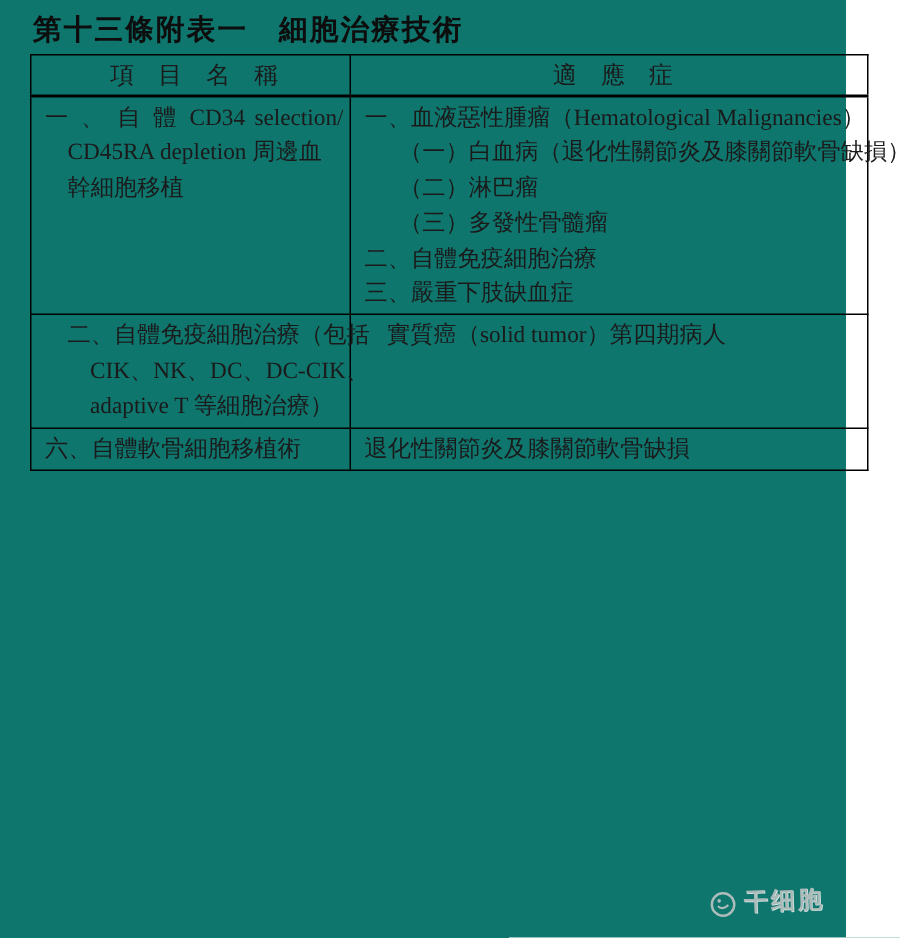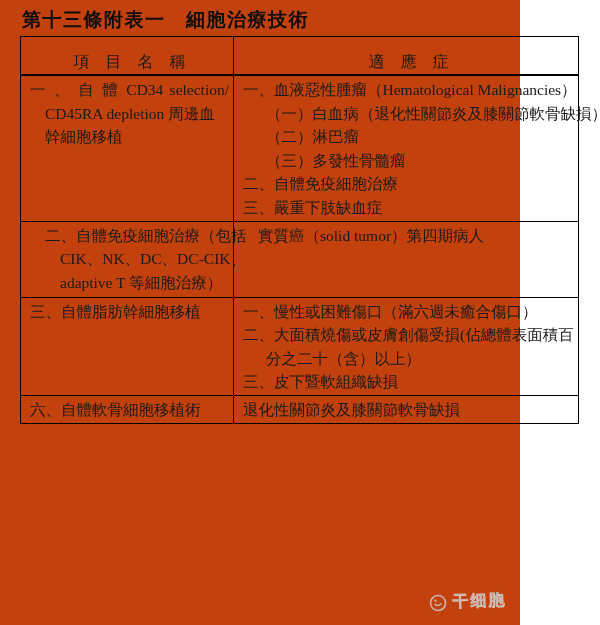--- a/index.html
+++ b/index.html
@@ -10,7 +10,7 @@
     color: #151515;
     overflow: hidden;
   }
-  .page { position: relative; width: 520px; height: 625px; background: #c2410c; }
+  .page { position: relative; width: 564px; height: 625px; background: #0f766e; }
 
   .doc-title {
     position: absolute;

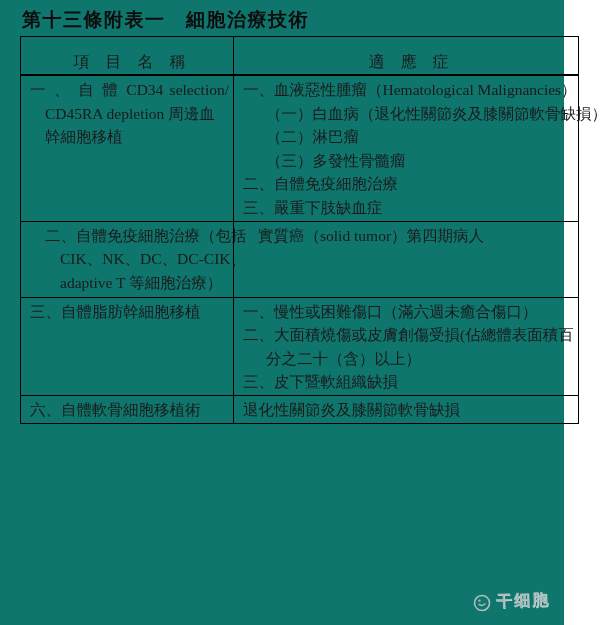--- a/index.html
+++ b/index.html
@@ -42,7 +42,7 @@
     font-weight: normal;
     text-align: center;
     height: 27px;
-    padding-top: 15px;
+    padding-top: 3px;
     border-bottom: 2px solid #000;
     font-size: 16px;
     white-space: pre;

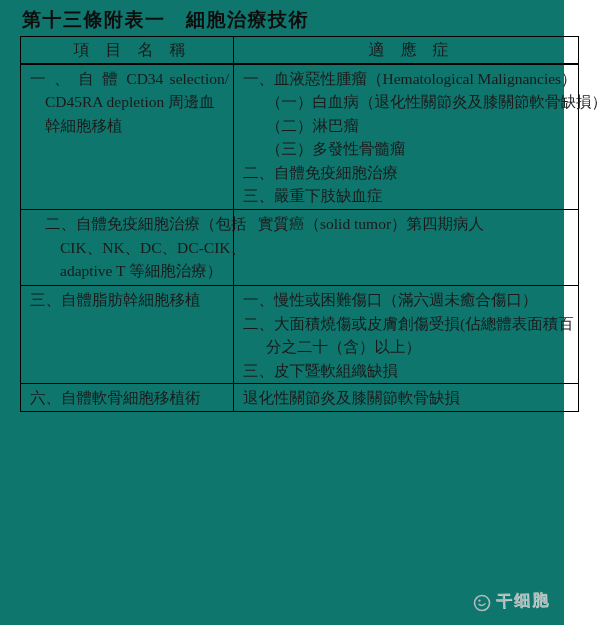--- a/index.html
+++ b/index.html
@@ -126,17 +126,6 @@
           <div class="ln">實質癌（solid tumor）第四期病人</div>
         </td>
       </tr>
-      <tr class="r3">
-        <td class="cell-item">
-          <div class="ln">三、自體脂肪幹細胞移植</div>
-        </td>
-        <td class="cell-ind">
-          <div class="ln">一、慢性或困難傷口（滿六週未癒合傷口）</div>
-          <div class="ln">二、大面積燒傷或皮膚創傷受損(佔總體表面積百</div>
-          <div class="ln sub">分之二十（含）以上）</div>
-          <div class="ln">三、皮下暨軟組織缺損</div>
-        </td>
-      </tr>
       <tr class="r6">
         <td class="cell-item">
           <div class="ln">六、自體軟骨細胞移植術</div>

